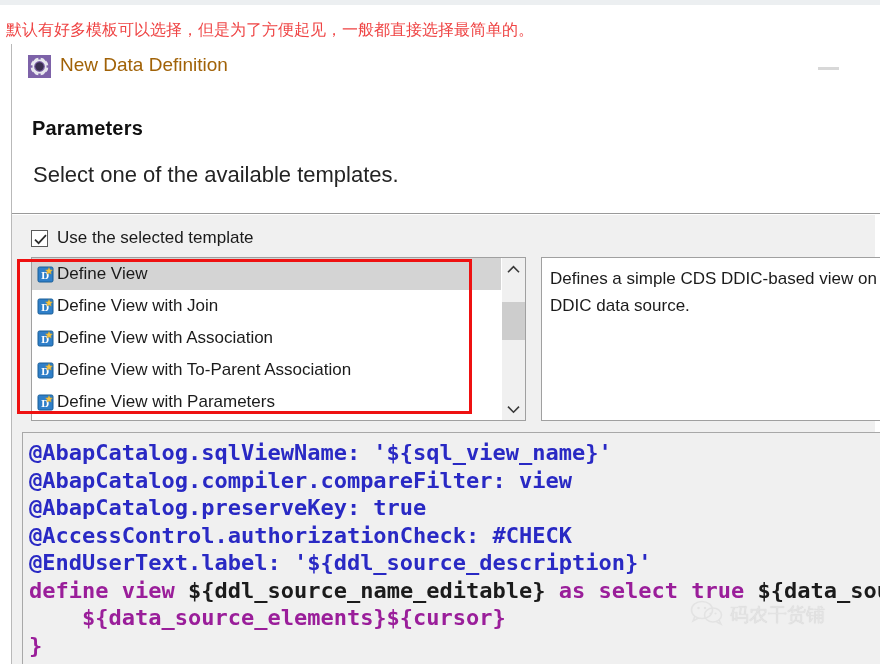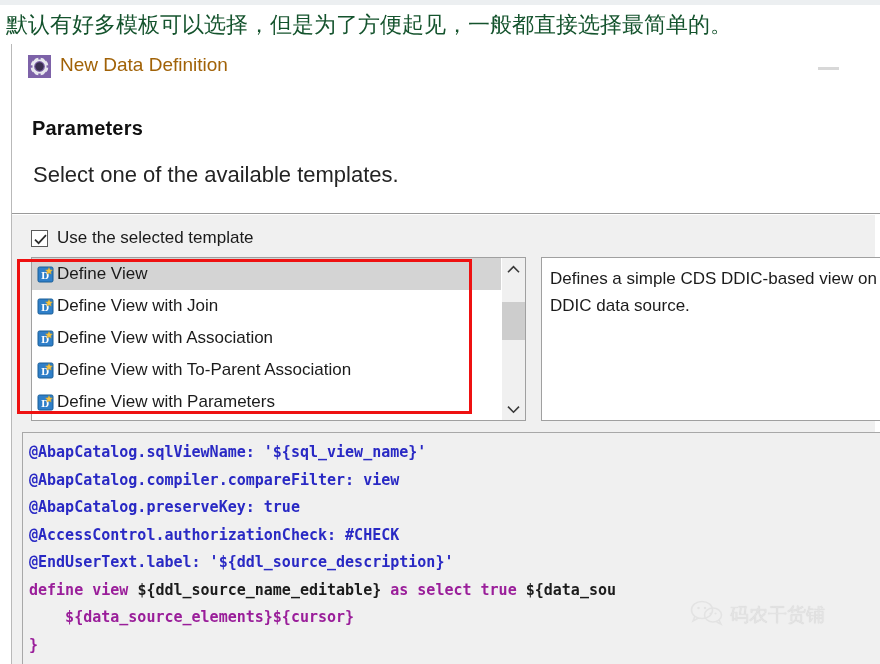--- a/index.html
+++ b/index.html
@@ -26,10 +26,10 @@
   
   #caption {
     position: absolute;
-    left: 6px; top: 10px;
+    left: 6px; top: 20px;
     width: 870px;
-    font-size: 22px;
-    color: #14532d;
+    font-size: 16px;
+    color: #ef4444;
     letter-spacing: 0px;
     white-space: nowrap;
     font-family: "DejaVu Sans", sans-serif;

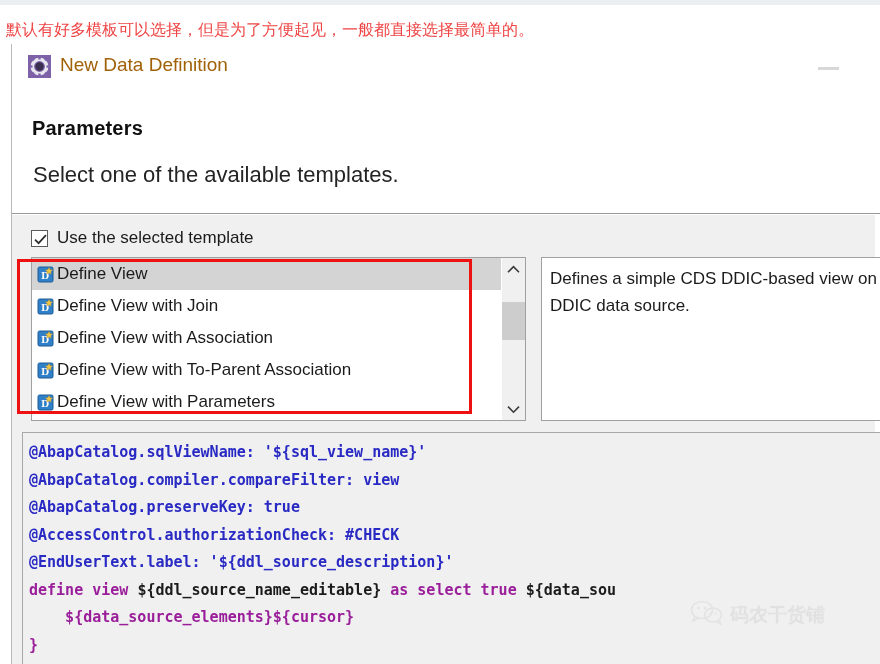--- a/index.html
+++ b/index.html
@@ -249,7 +249,7 @@
   }
   .code-line {
     font-family: "DejaVu Sans Mono", monospace;
-    font-size: 15px;
+    font-size: 22px;
     line-height: 27.5px;
     white-space: pre;
     color: #2929c4;

